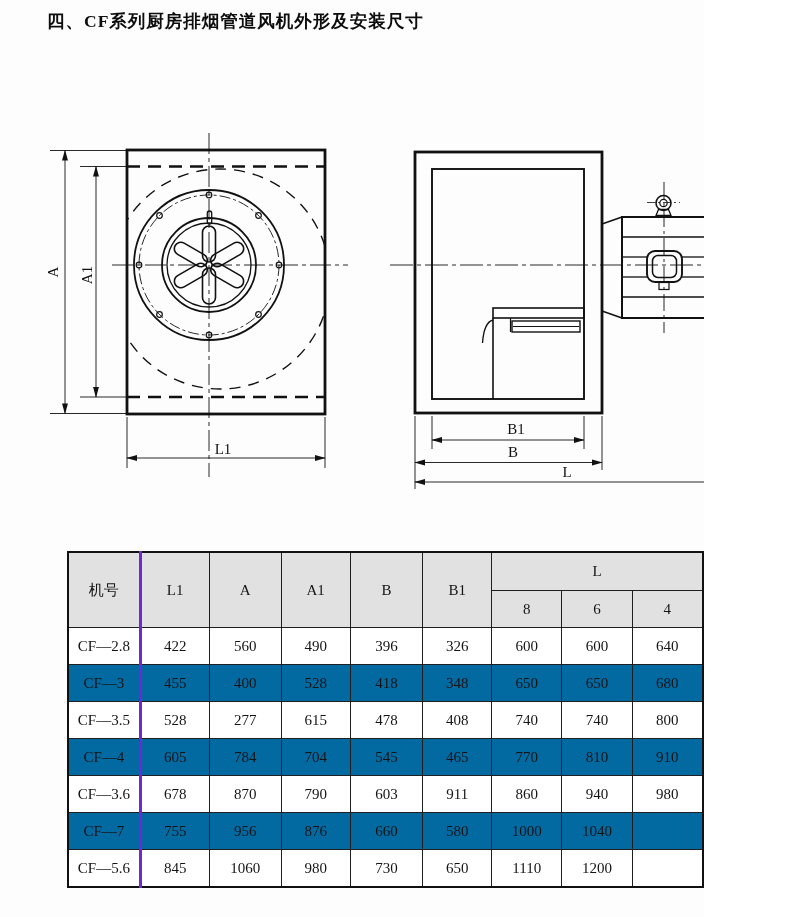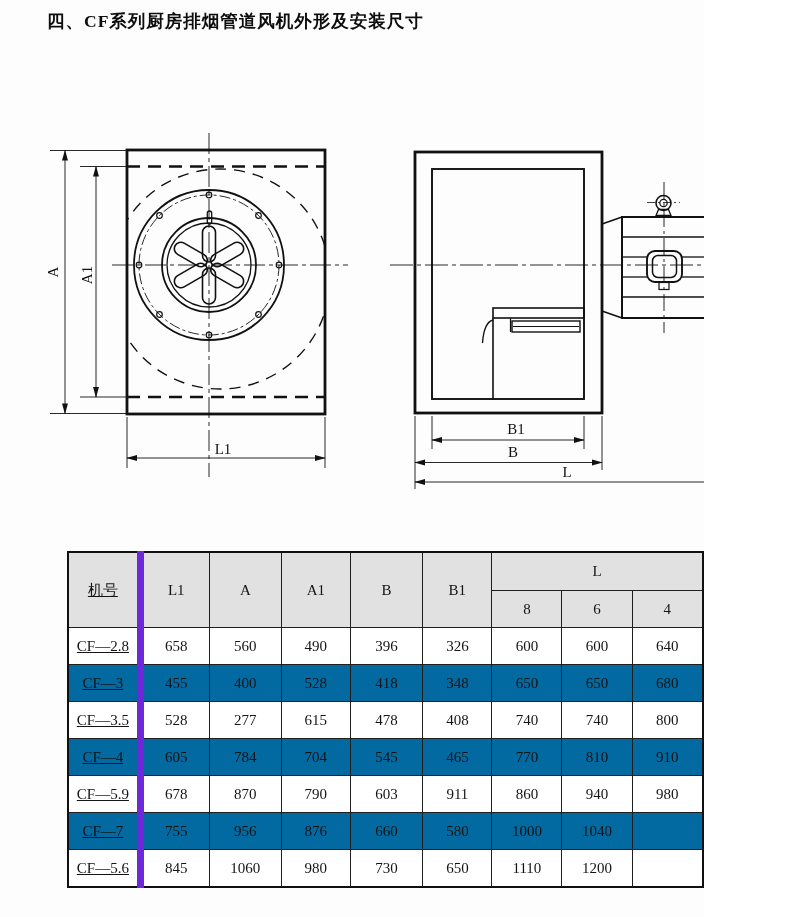--- a/index.html
+++ b/index.html
@@ -22,7 +22,7 @@
   table.dim-table .hrow2 th{height:36px;}
   table.dim-table td{height:36px;background:#ffffff;}
   table.dim-table tr.alt td{background:#0369a1;}
-  table.dim-table .bold-right{border-right:7px solid #6d28d9;text-decoration:underline;}
+  table.dim-table .bold-right{border-right:3px solid #6d28d9;}
 </style>
 </head>
 <body>

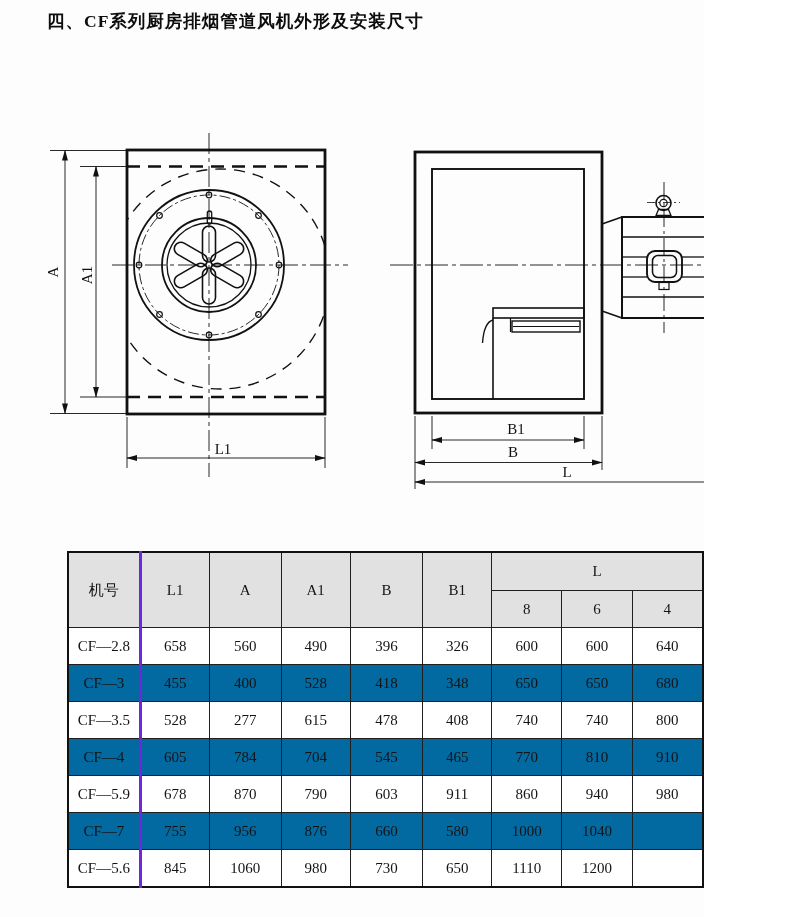--- a/index.html
+++ b/index.html
@@ -180,7 +180,7 @@
       <tbody>
           <tr>
             <td class="bold-right">CF—2.8</td>
-            <td>658</td>
+            <td>422</td>
             <td>560</td>
             <td>490</td>
             <td>396</td>

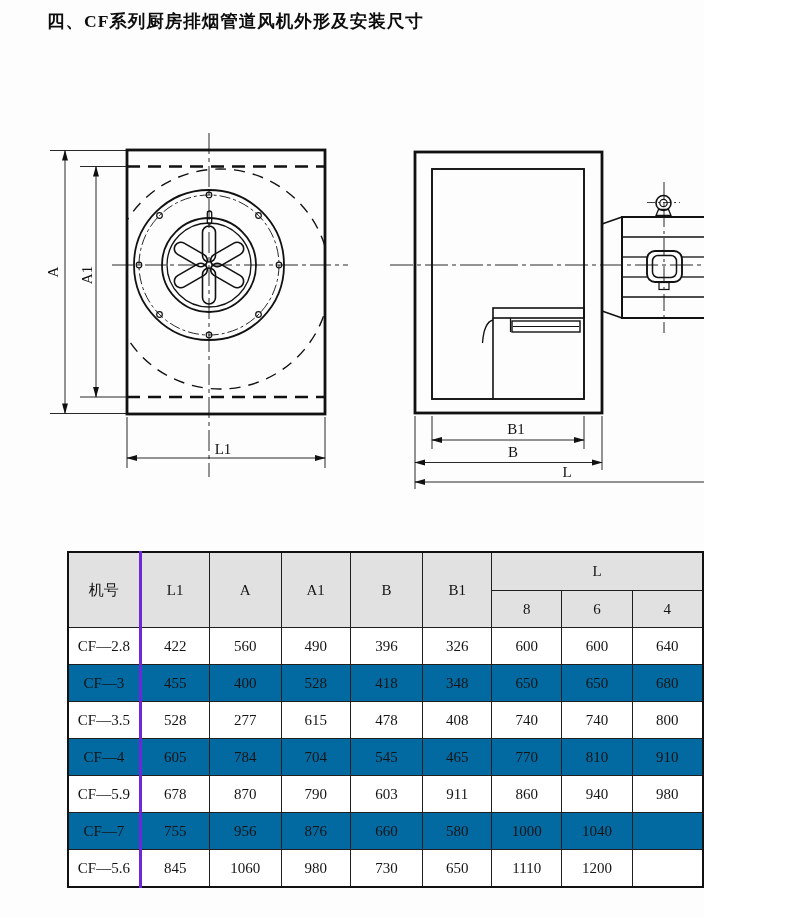--- a/index.html
+++ b/index.html
@@ -223,7 +223,7 @@
             <td>910</td>
           </tr>
           <tr>
-            <td class="bold-right">CF—5.9</td>
+            <td class="bold-right">CF—3.6</td>
             <td>678</td>
             <td>870</td>
             <td>790</td>

